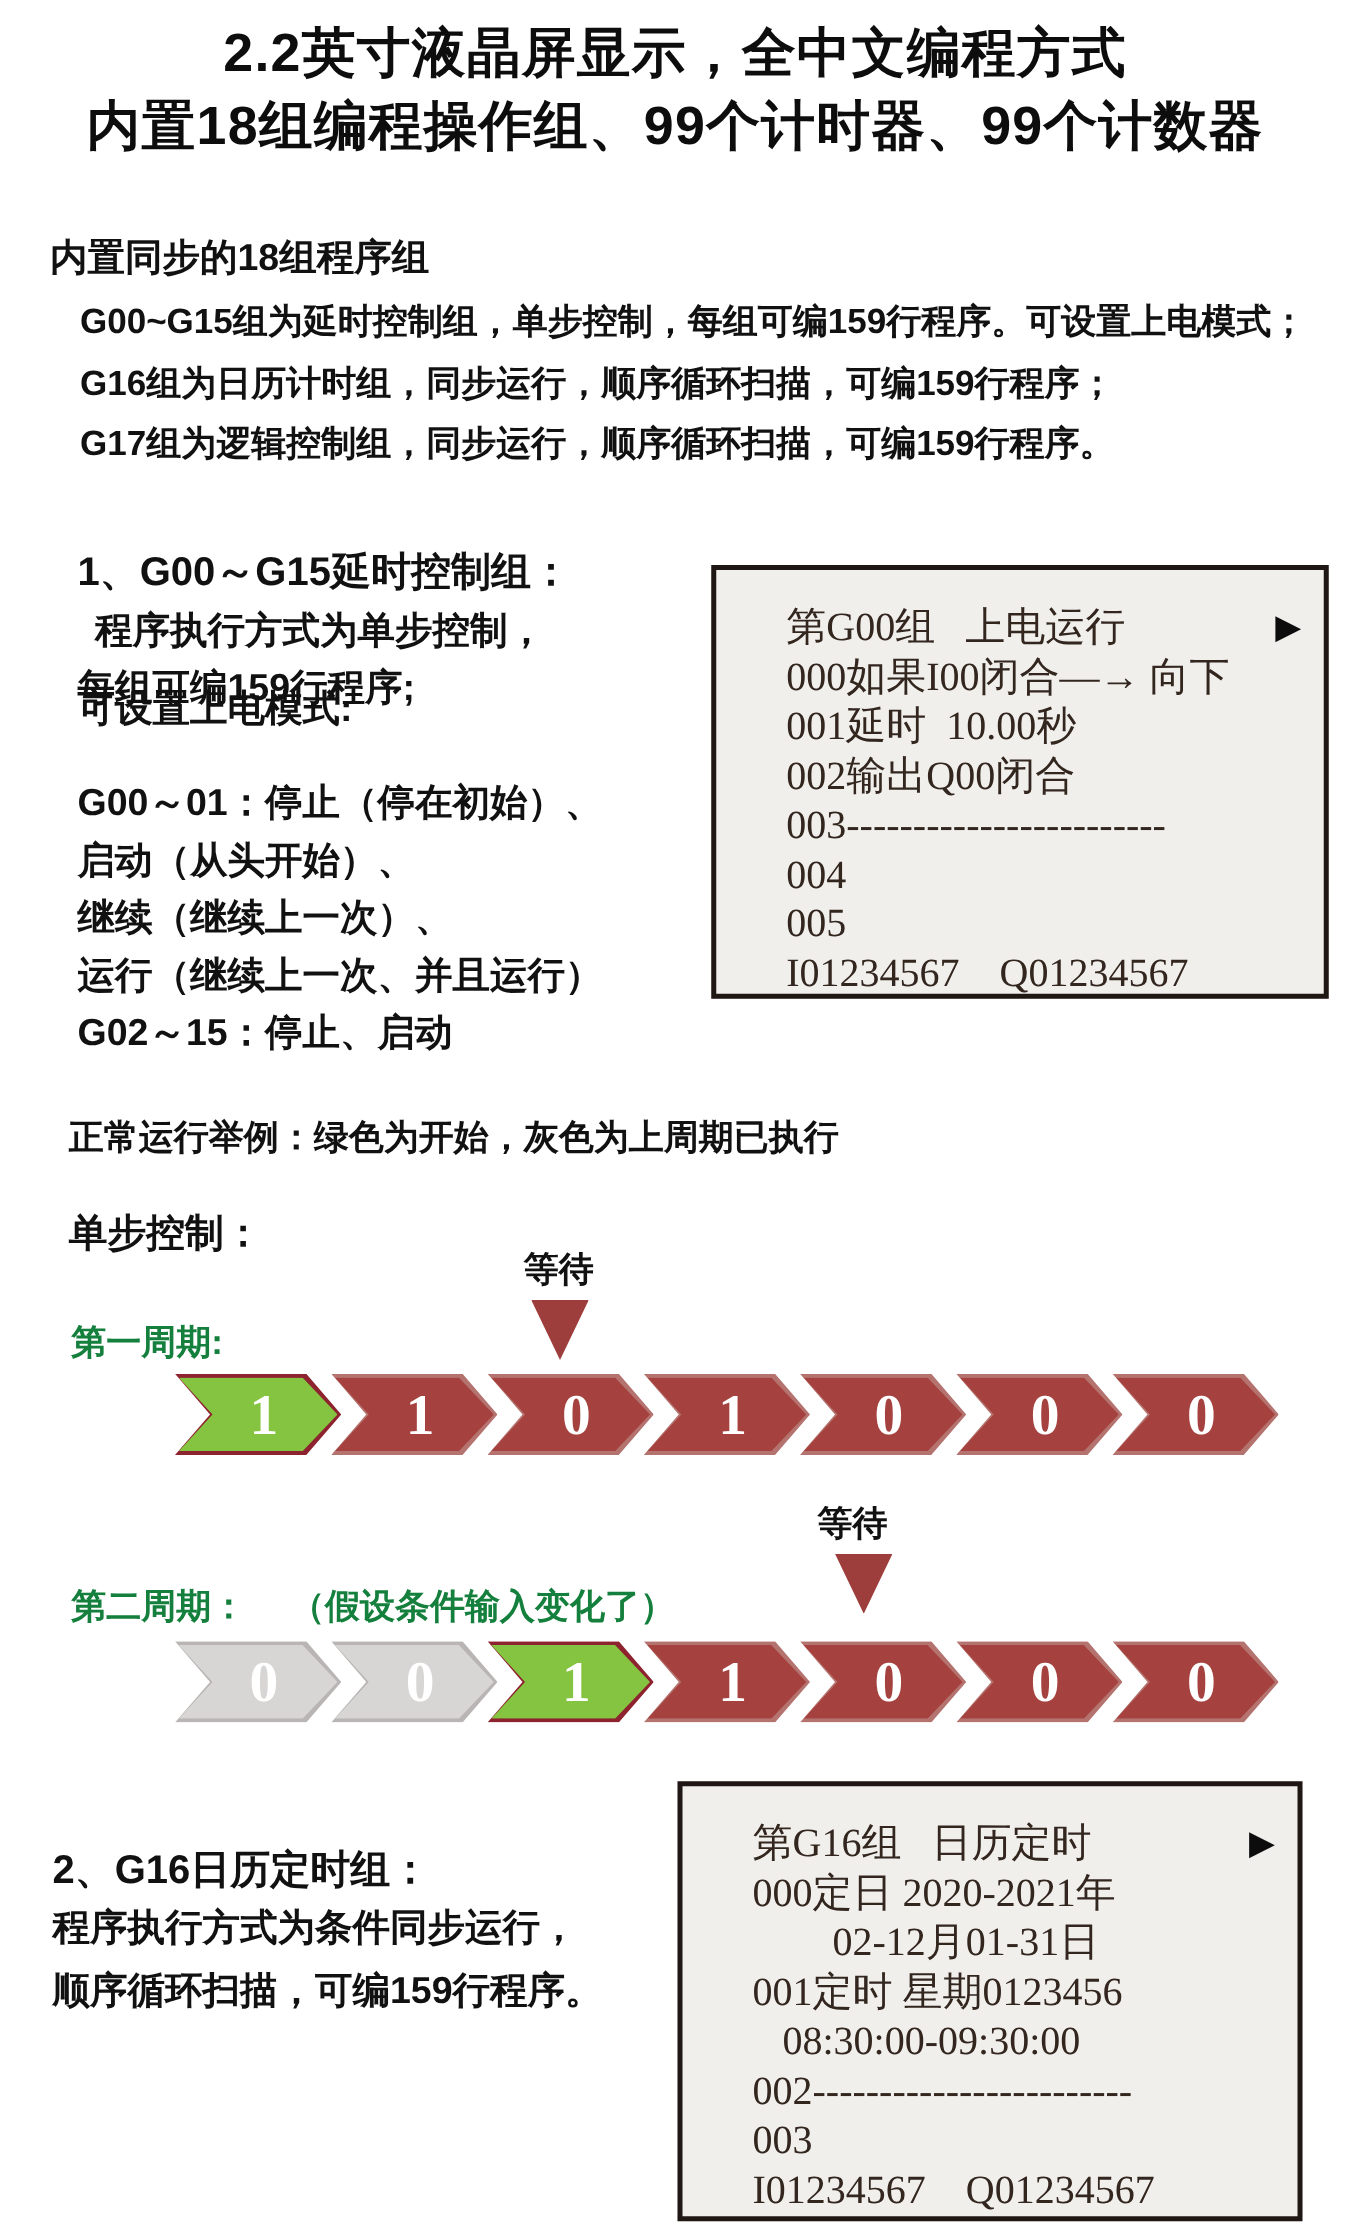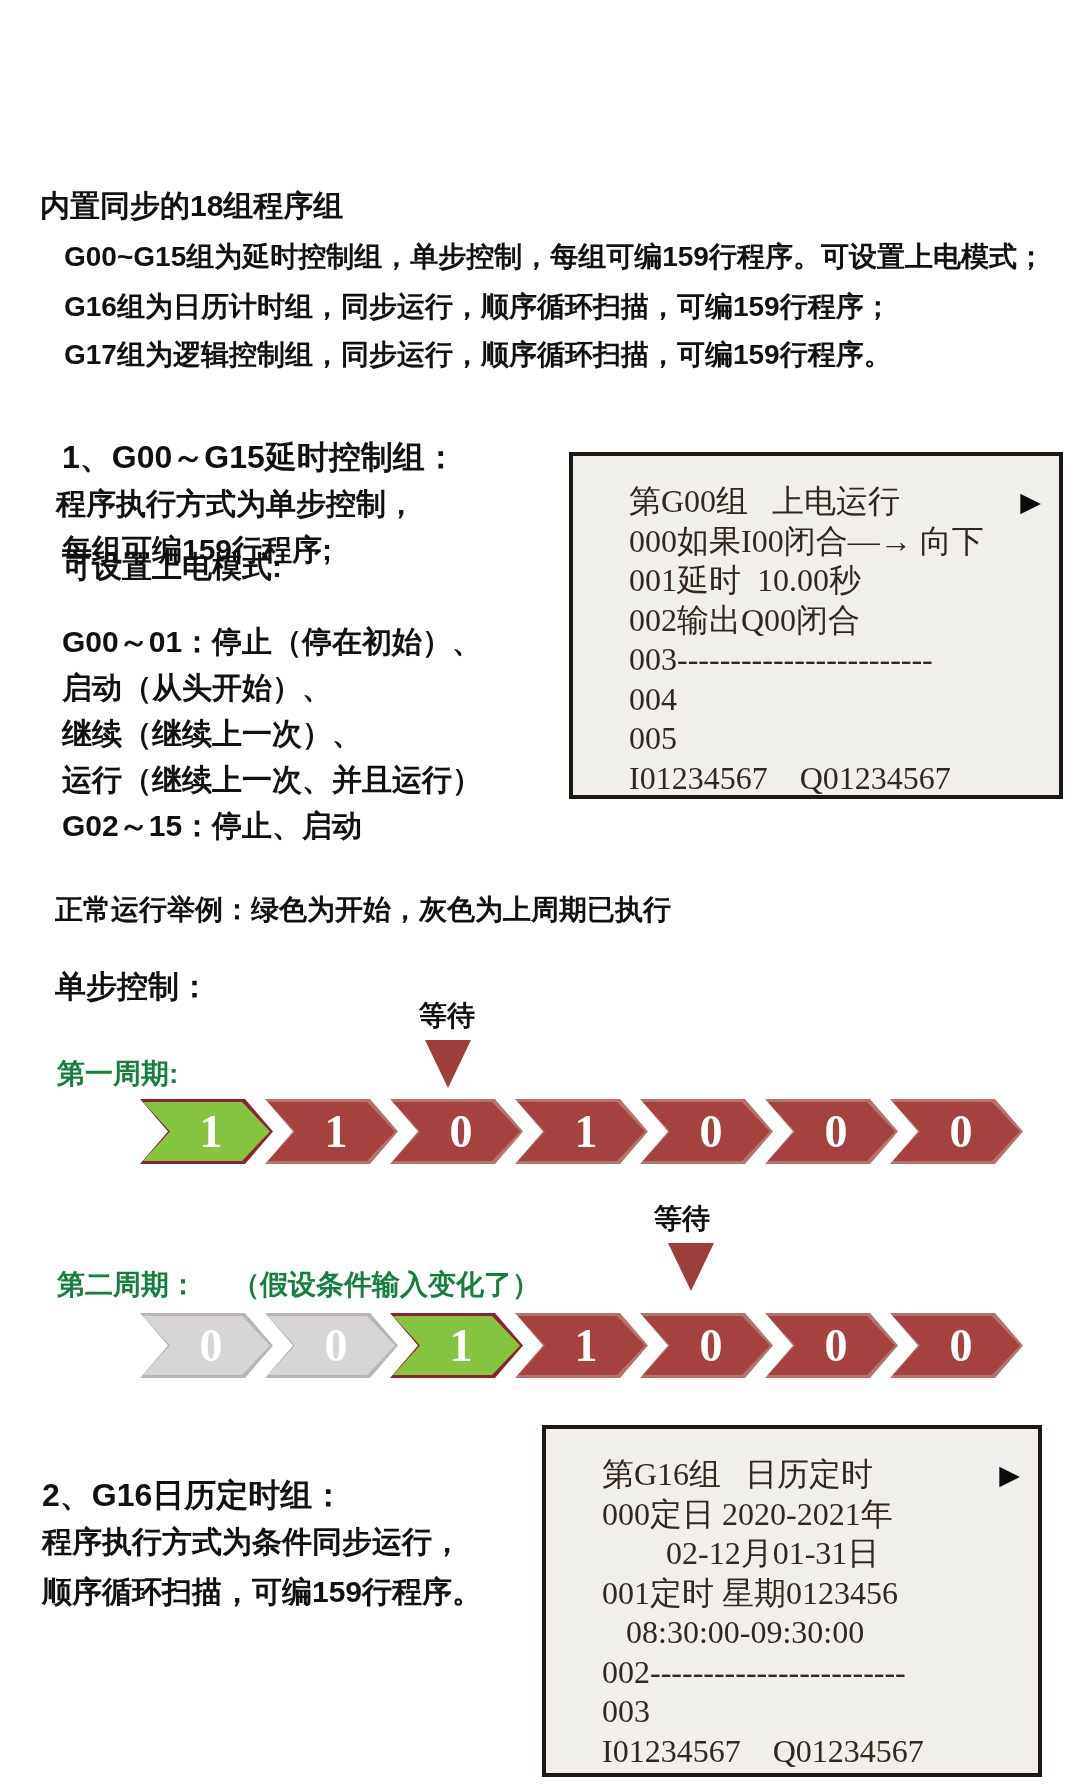--- a/index.html
+++ b/index.html
@@ -59,6 +59,10 @@
 
 <div class="page">
 
+  <div class="abs main-title">
+    <div>2.2英寸液晶屏显示，全中文编程方式</div>
+    <div>内置18组编程操作组、99个计时器、99个计数器</div>
+  </div>
 
   <div class="abs intro-heading">内置同步的18组程序组</div>
   <div class="abs intro-line" style="top:238px;">G00~G15组为延时控制组，单步控制，每组可编159行程序。可设置上电模式；</div>

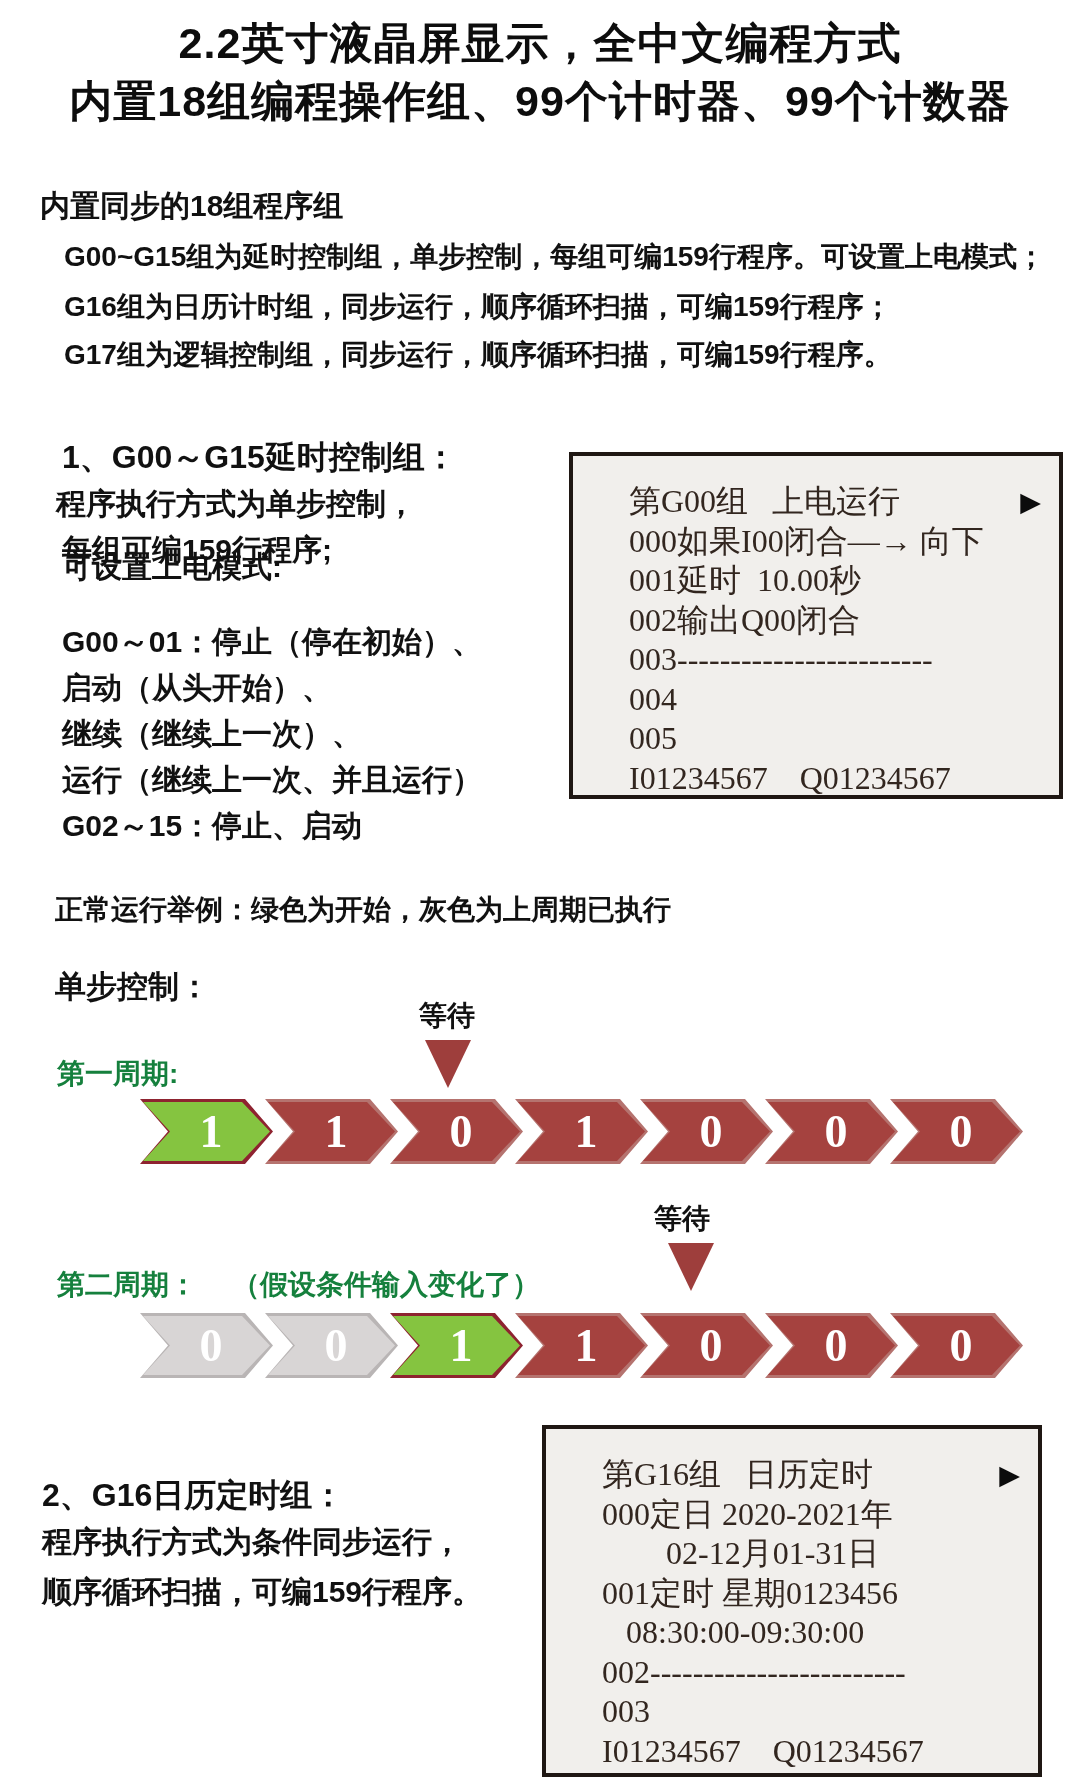--- a/index.html
+++ b/index.html
@@ -70,7 +70,7 @@
   <div class="abs intro-line" style="top:336px;">G17组为逻辑控制组，同步运行，顺序循环扫描，可编159行程序。</div>
 
   <div class="abs sec-heading" style="left:62px;top:436px;">1、G00～G15延时控制组：</div>
-  <div class="abs sec-line" style="left:56px;top:484px;">程序执行方式为单步控制，</div>
+  <div class="abs sec-line" style="left:76px;top:484px;">程序执行方式为单步控制，</div>
   <div class="abs sec-line" style="left:62px;top:530px;">每组可编159行程序;</div>
   <div class="abs sec-line" style="left:62px;top:547px;">可设置上电模式:</div>
   <div class="abs sec-line" style="left:62px;top:622px;">G00～01：停止（停在初始）、</div>

